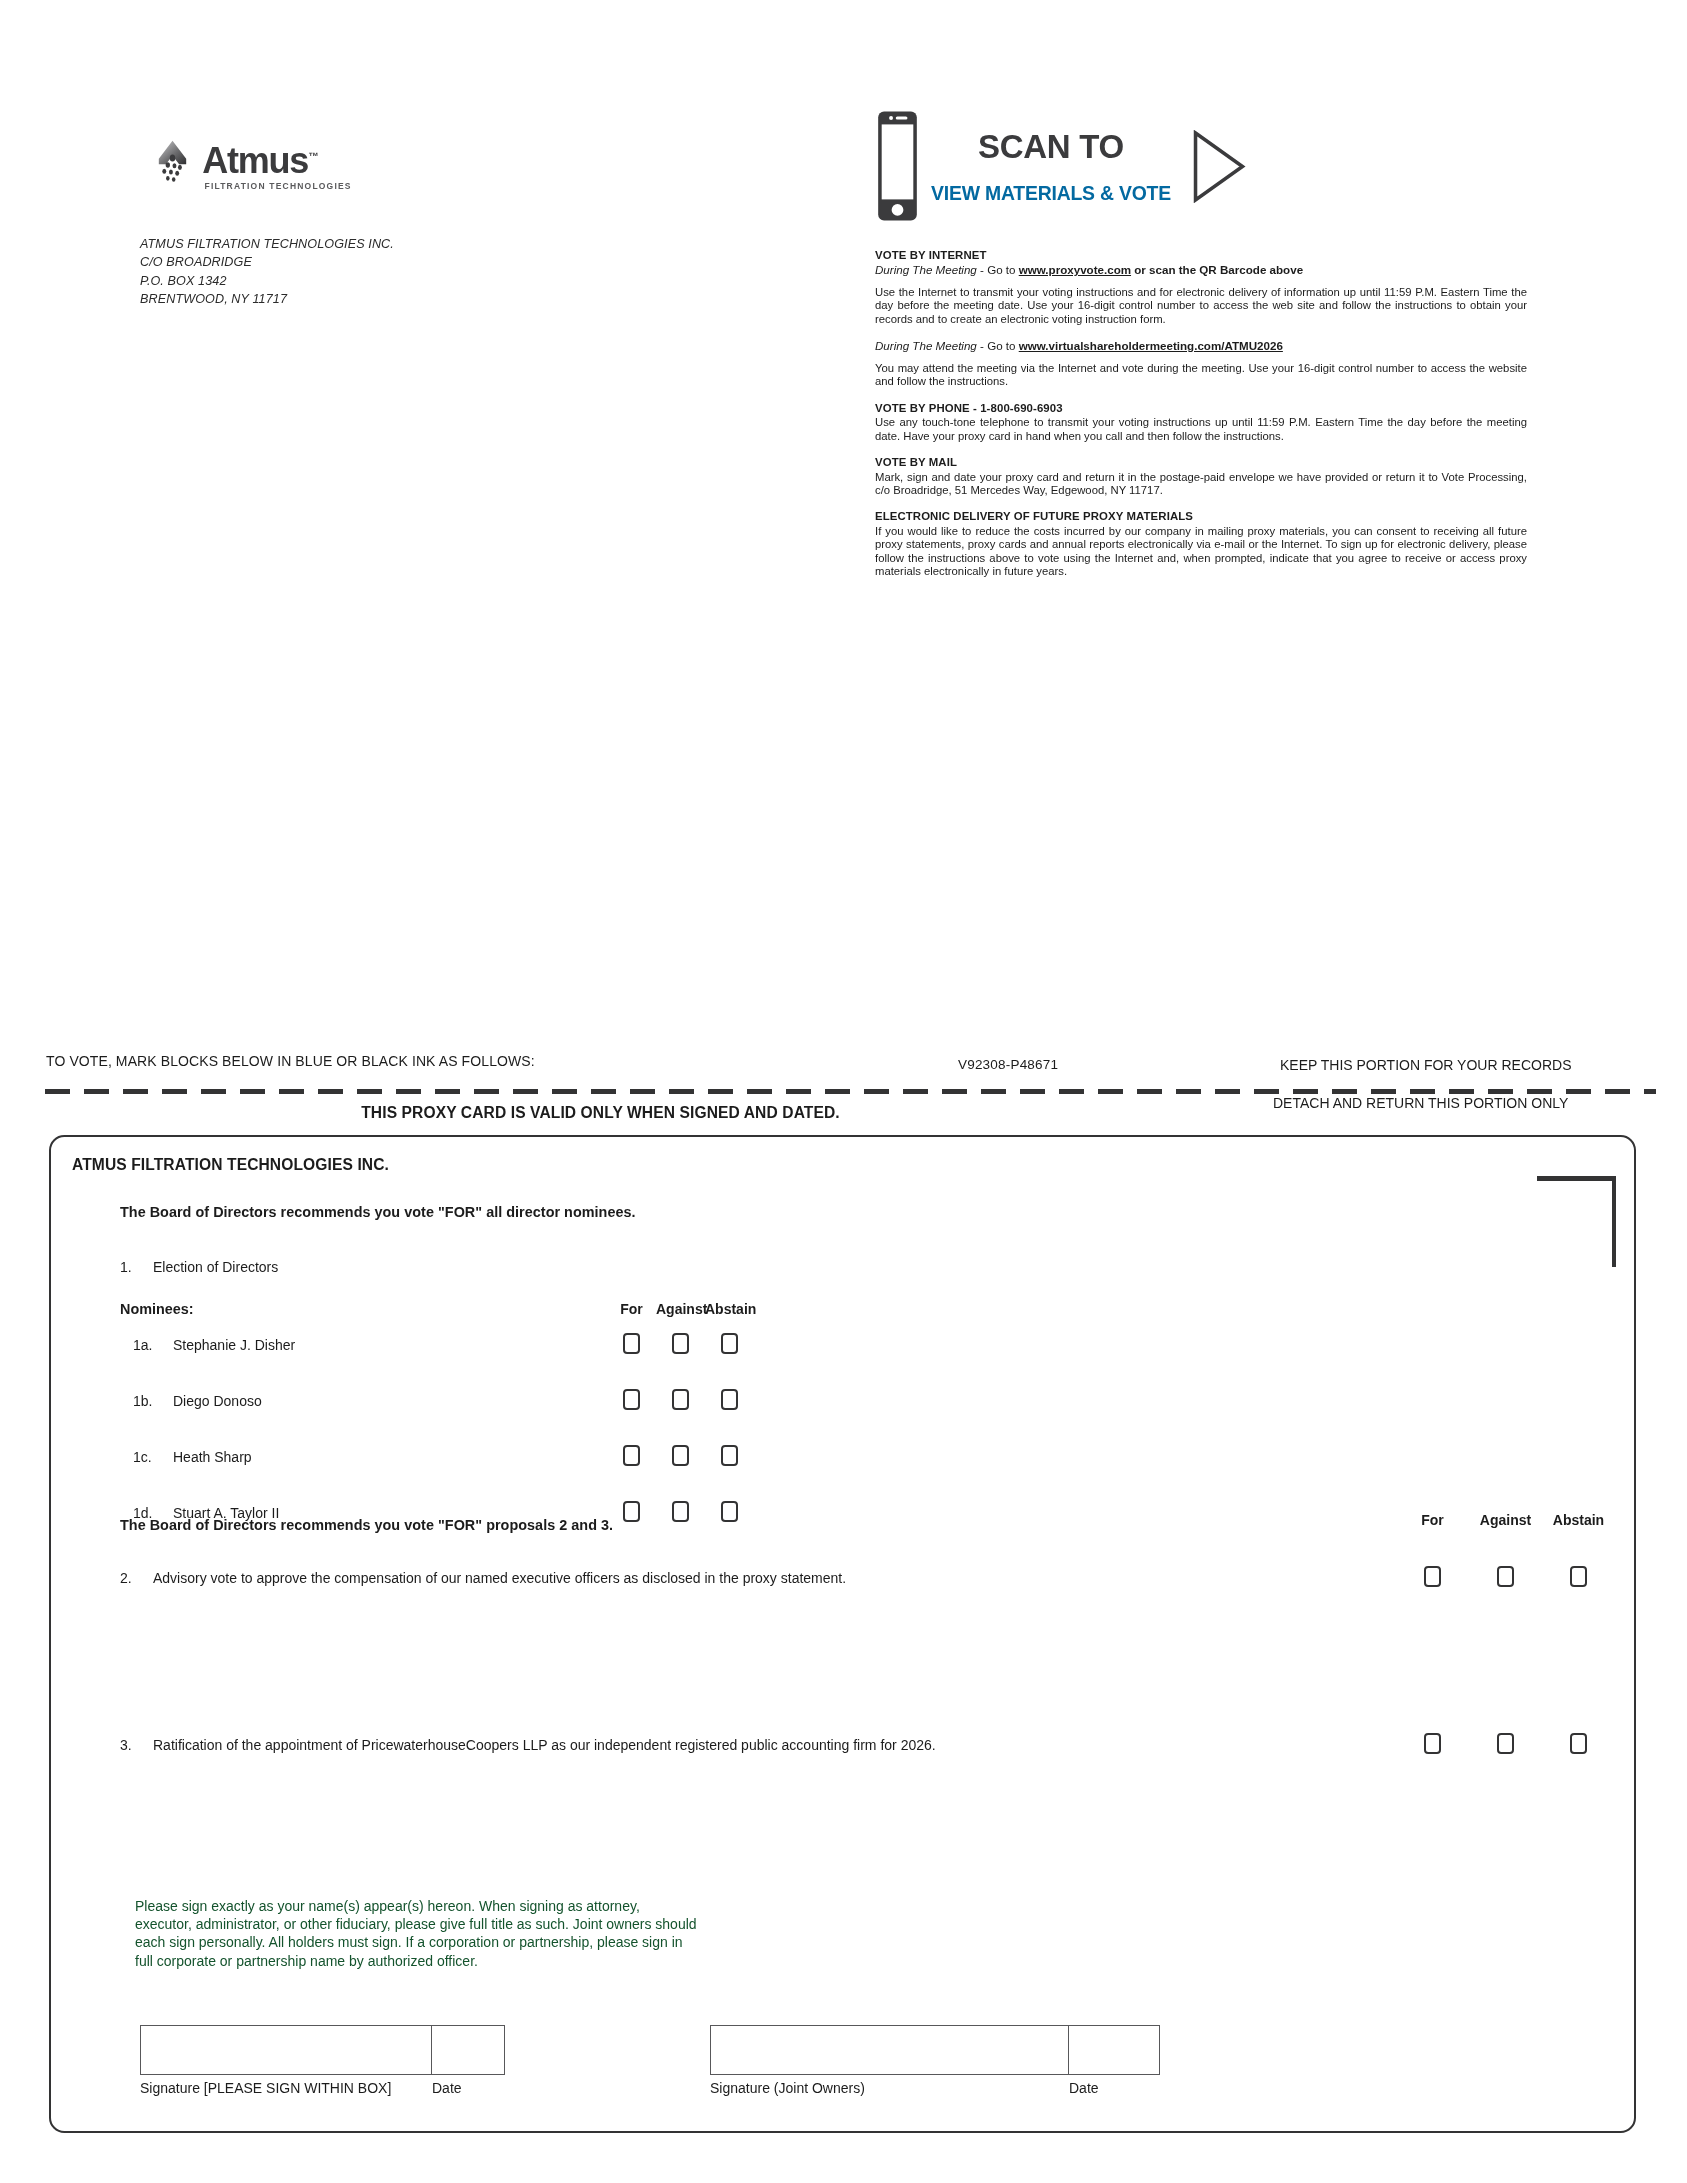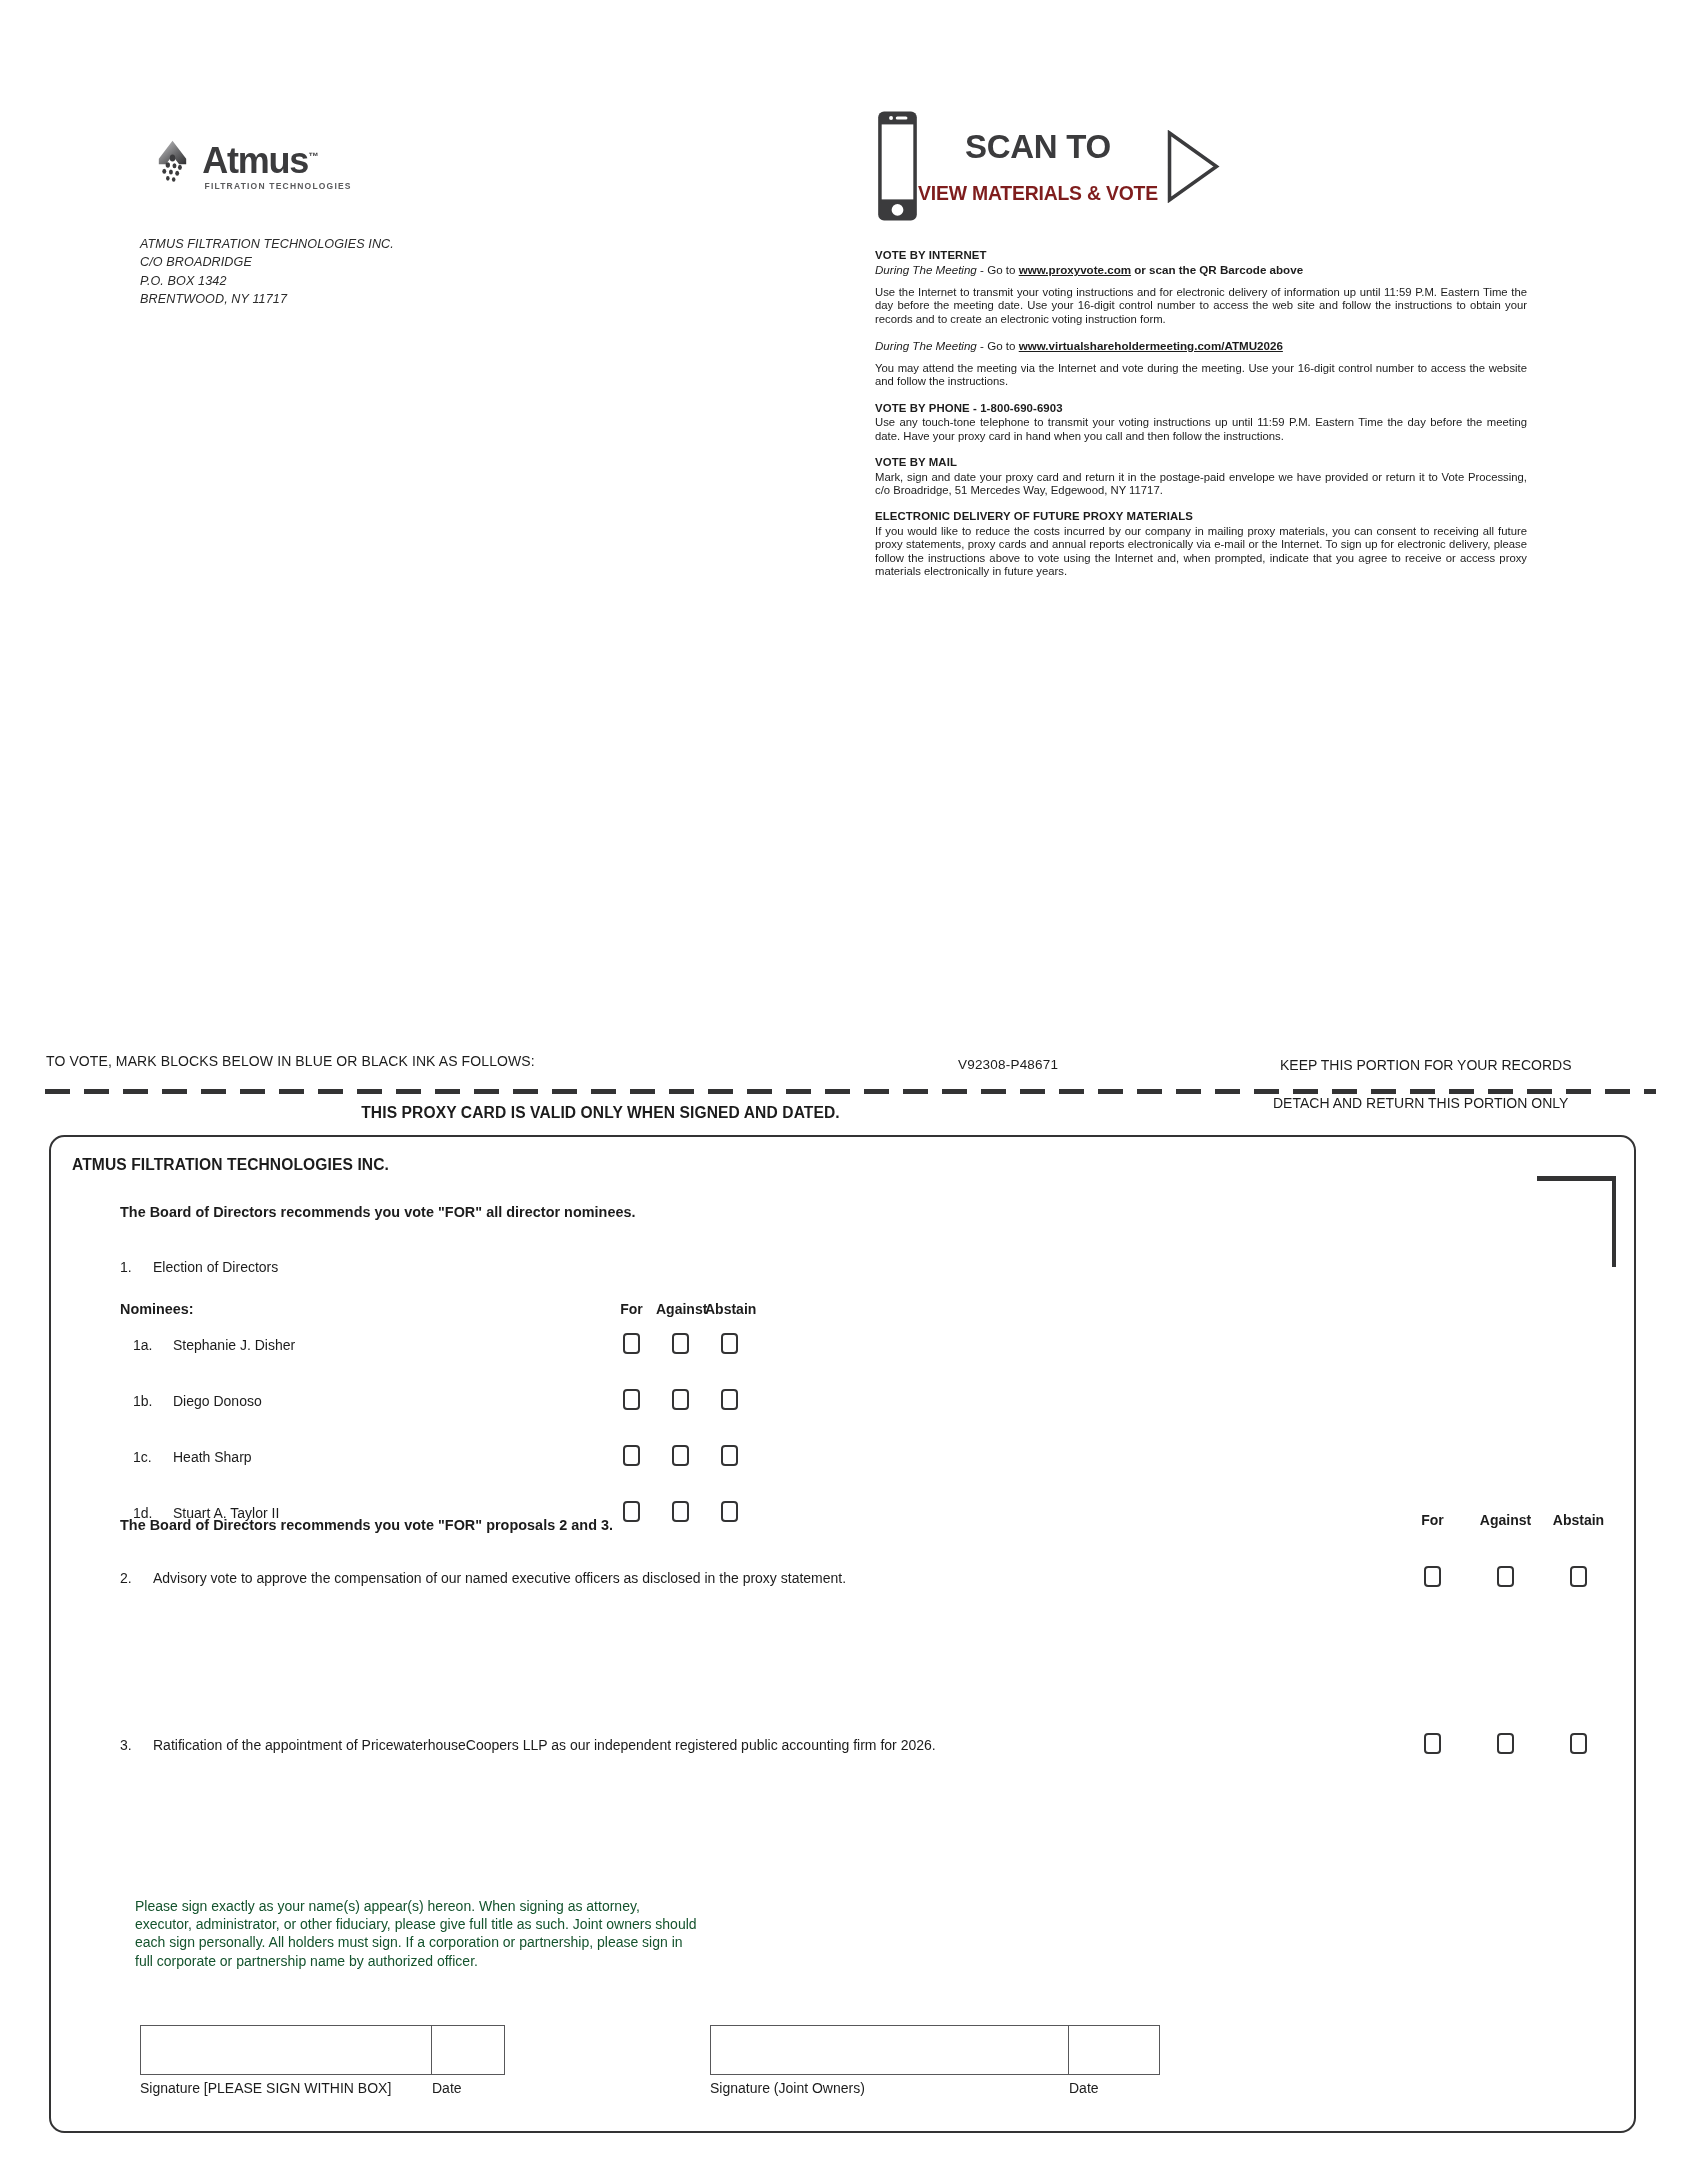--- a/index.html
+++ b/index.html
@@ -86,7 +86,7 @@
     top: 110px;
     display: flex;
     align-items: center;
-    gap: 0;
+    gap: 13px;
   }
   #phone-icon { flex: none; }
   #scan-words {

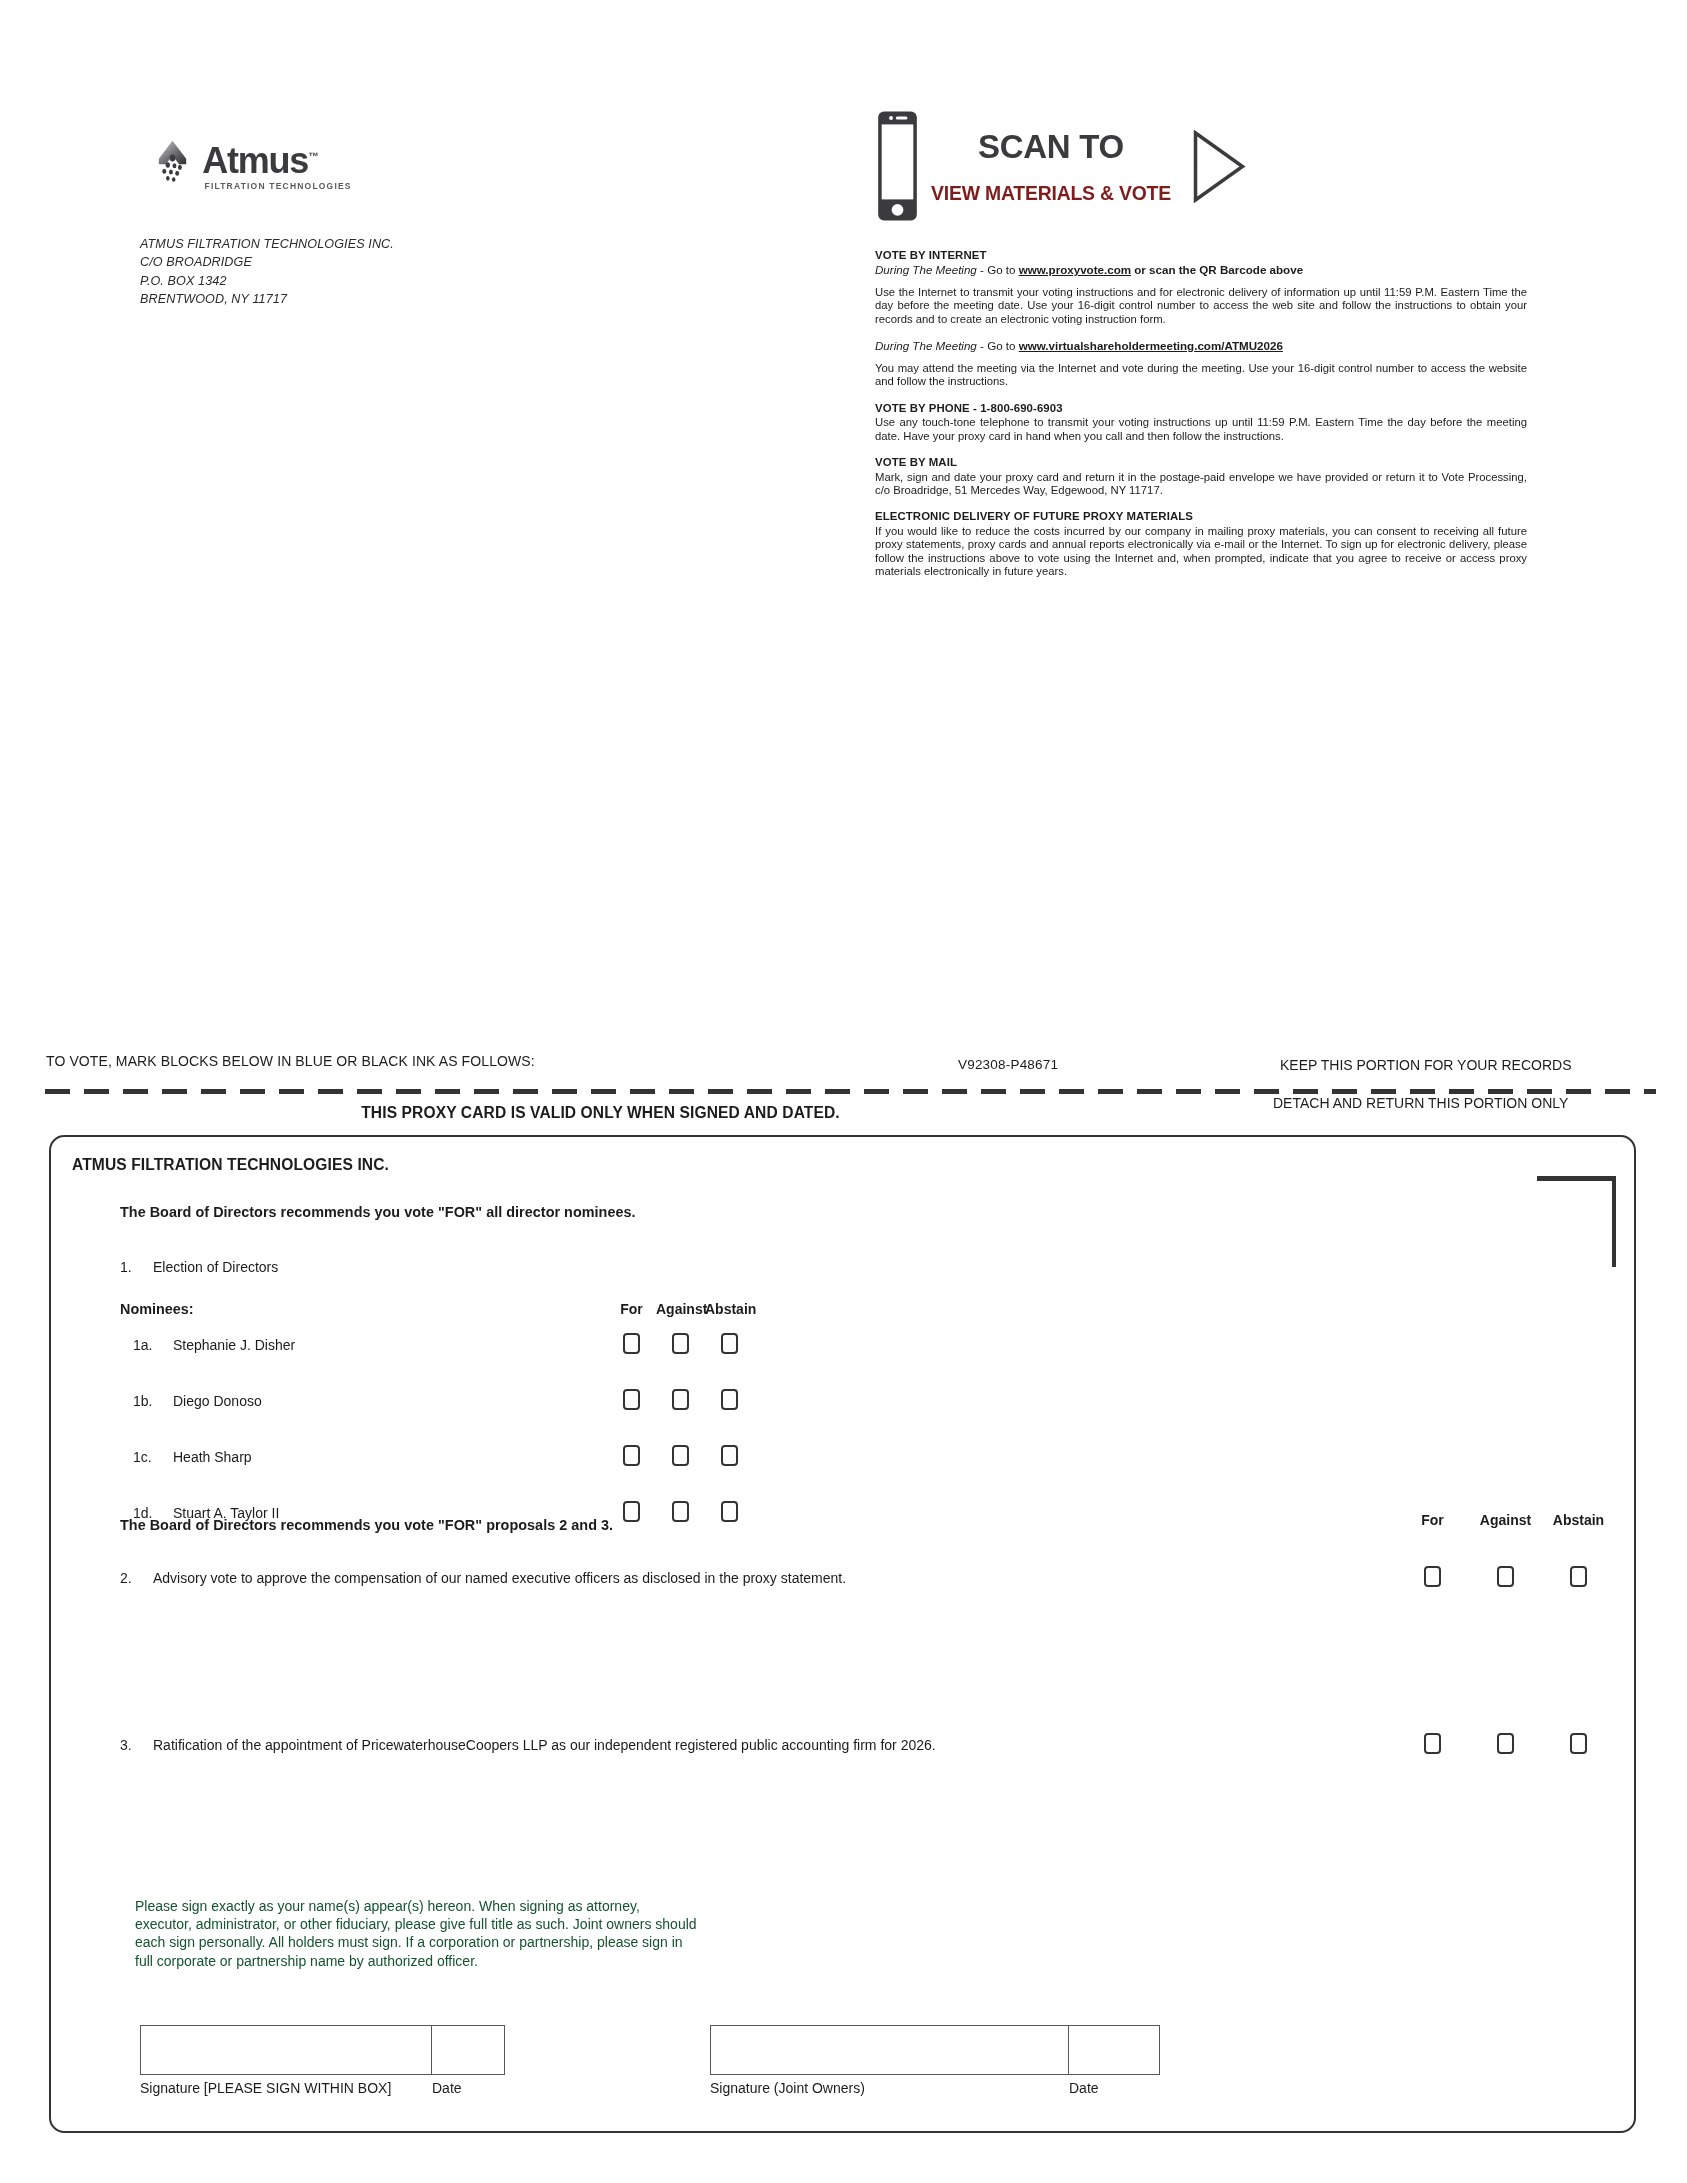--- a/index.html
+++ b/index.html
@@ -104,7 +104,7 @@
     font-weight: bold;
     letter-spacing: -0.2px;
     margin-top: 21px;
-    color: #7f1d1d;
+    color: #0369a1;
   }
   #scan-arrow { flex: none; margin-left: 8.2px; }
 

